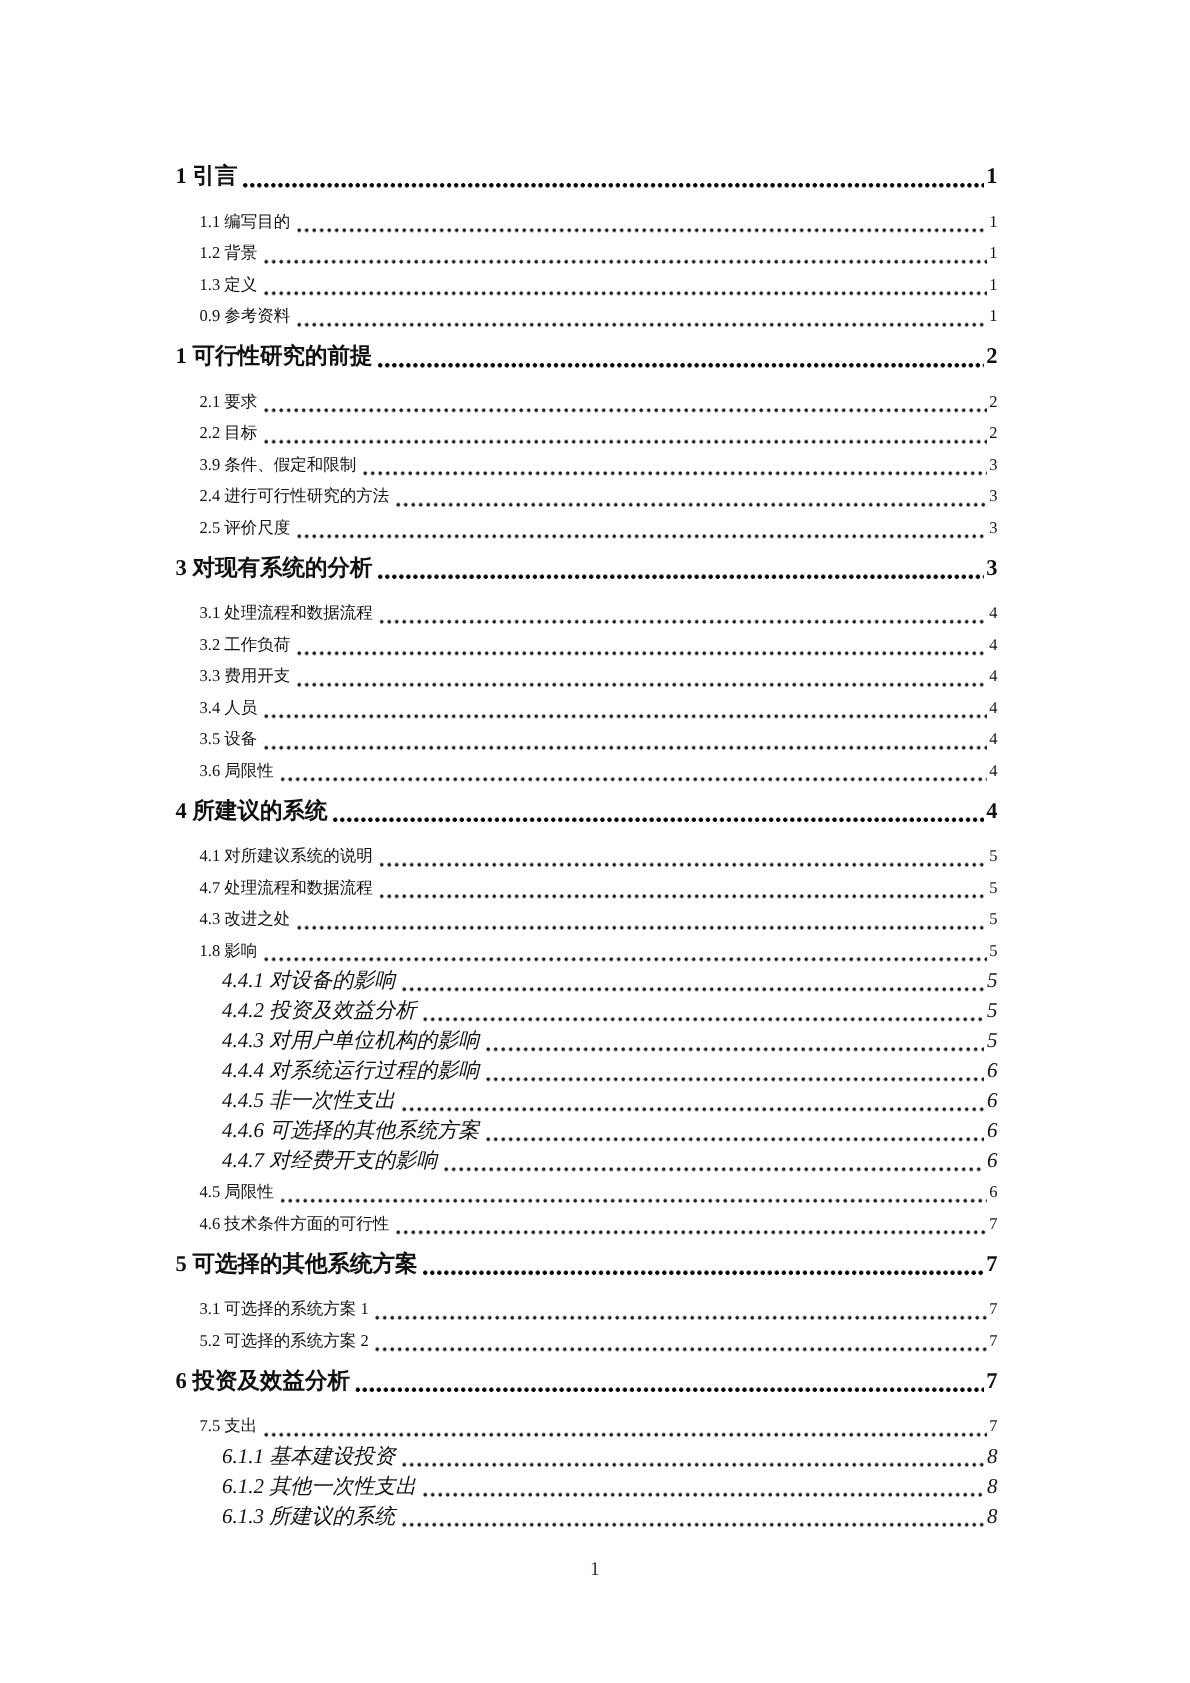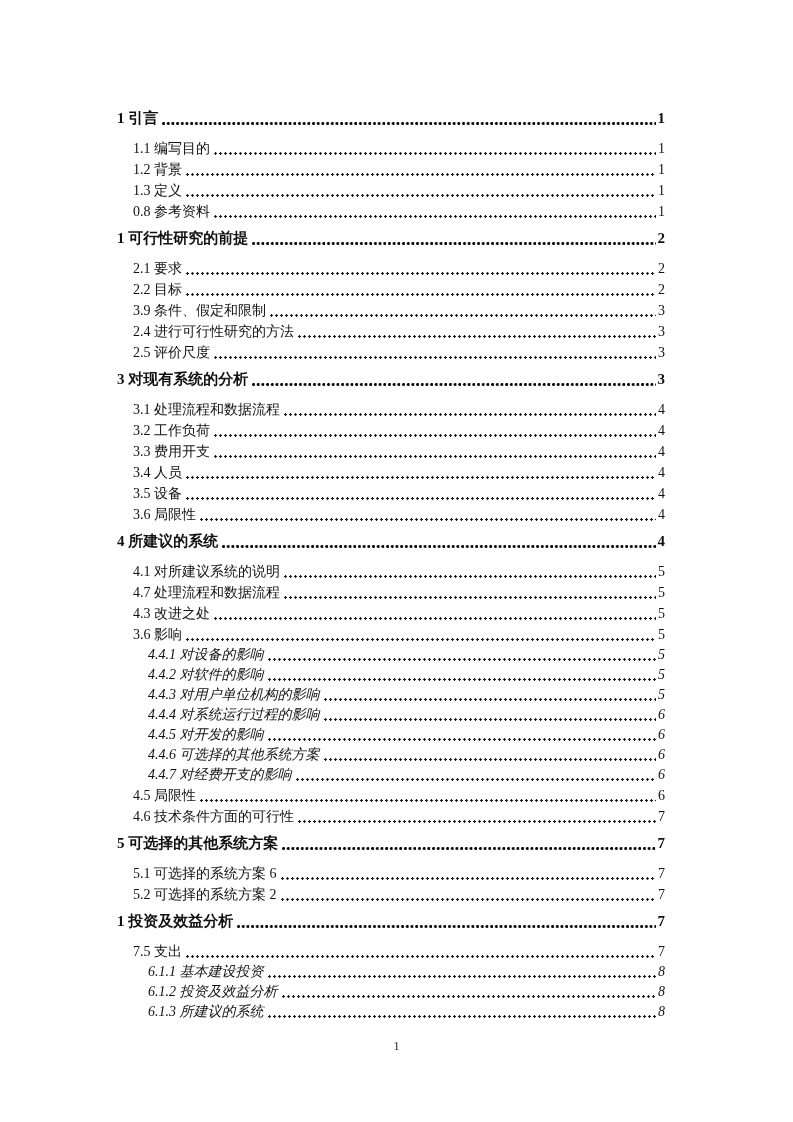--- a/index.html
+++ b/index.html
@@ -25,7 +25,7 @@
     display: flex;
     align-items: baseline;
     line-height: 21px;
-    font-size: 14px;
+    font-size: 11px;
     white-space: nowrap;
   }
   .row .label { flex: 0 0 auto; }

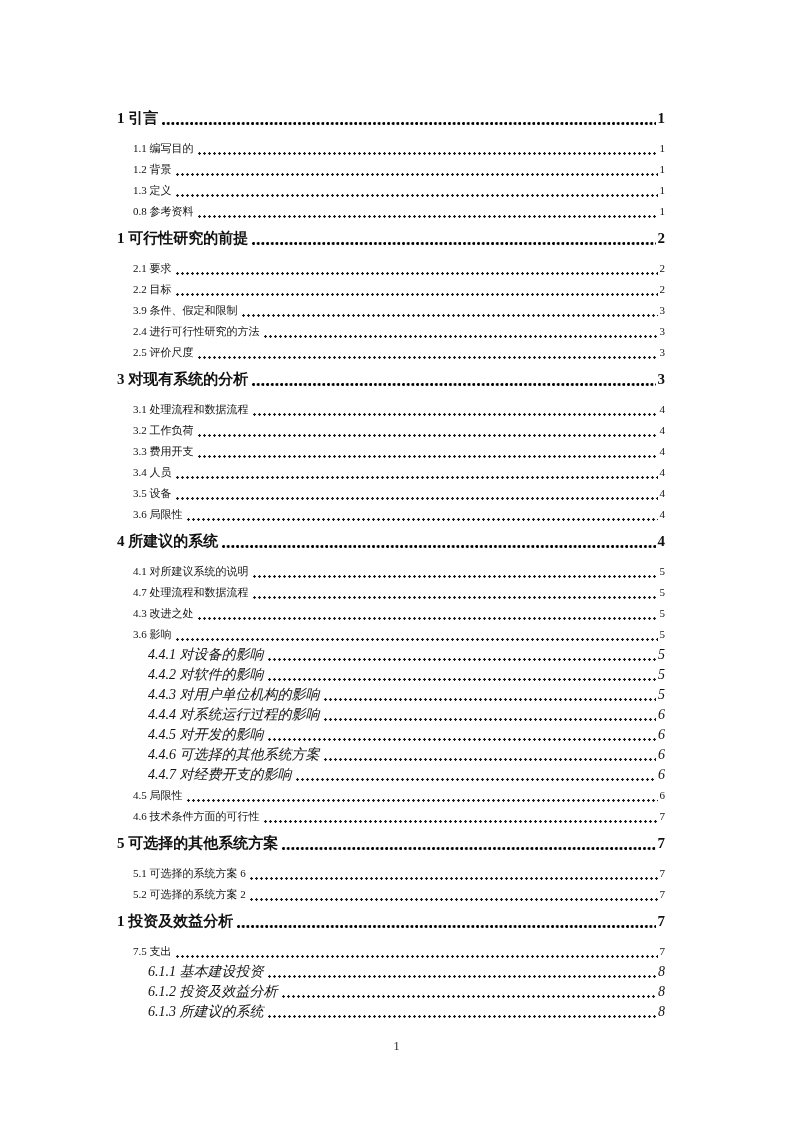--- a/index.html
+++ b/index.html
@@ -101,7 +101,7 @@
     <span class="pagenum">1</span>
   </div>
       <div class="row lvl2">
-    <span class="label">0.8 参考资料</span>
+    <span class="label">0.9 参考资料</span>
     <span class="dots"></span>
     <span class="pagenum">1</span>
   </div>

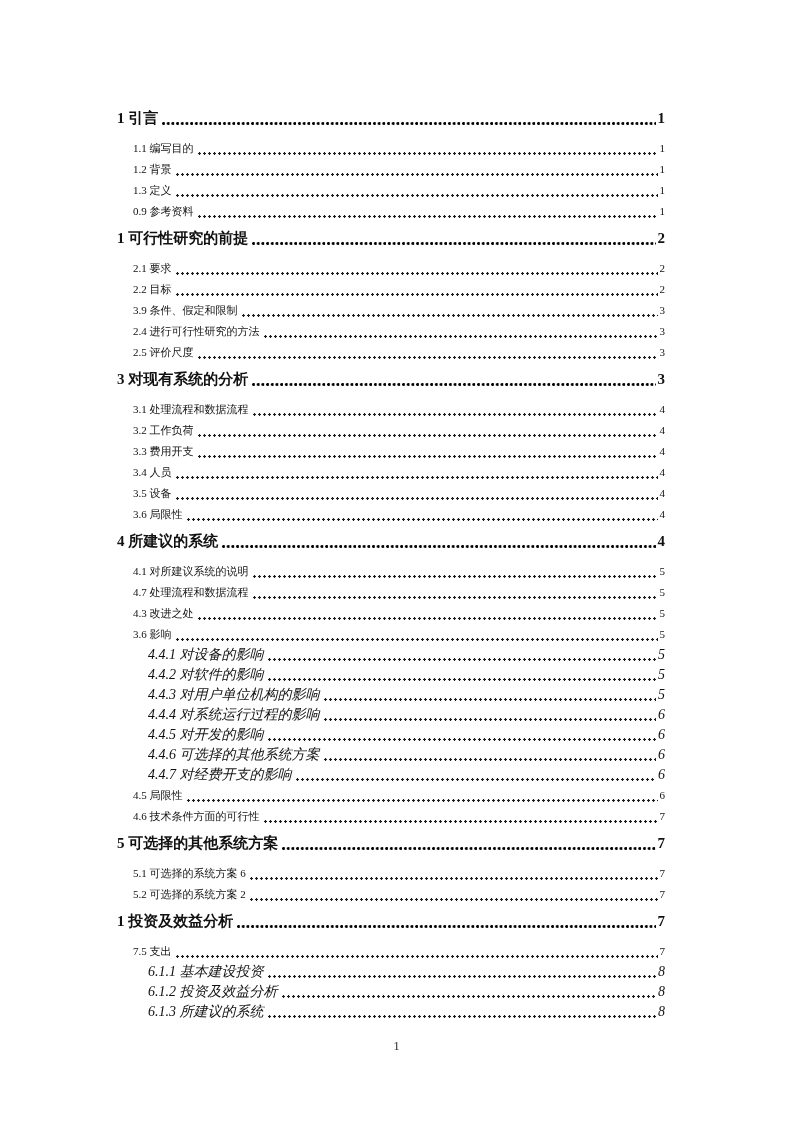--- a/index.html
+++ b/index.html
@@ -191,7 +191,7 @@
     <span class="pagenum">5</span>
   </div>
       <div class="row lvl2">
-    <span class="label">3.6 影响</span>
+    <span class="label">1.8 影响</span>
     <span class="dots"></span>
     <span class="pagenum">5</span>
   </div>

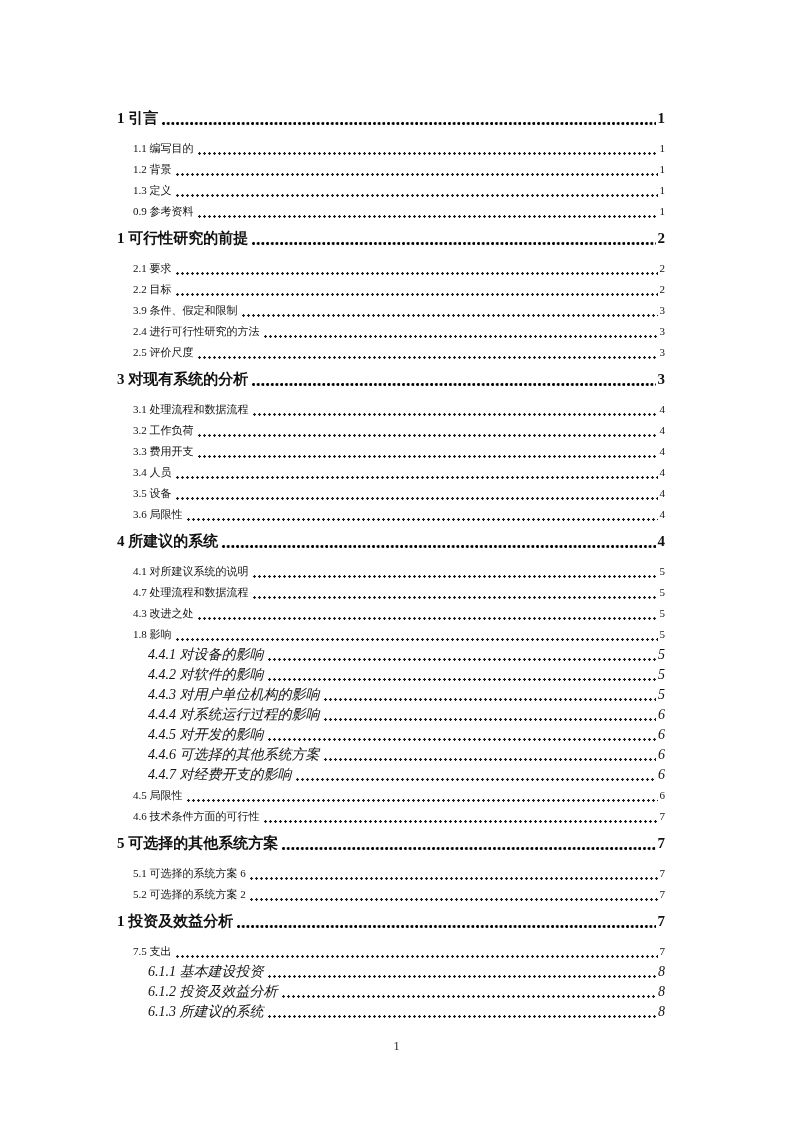--- a/index.html
+++ b/index.html
@@ -201,7 +201,7 @@
     <span class="pagenum">5</span>
   </div>
       <div class="row lvl3">
-    <span class="label">4.4.2 对软件的影响</span>
+    <span class="label">4.4.2 投资及效益分析</span>
     <span class="dots"></span>
     <span class="pagenum">5</span>
   </div>

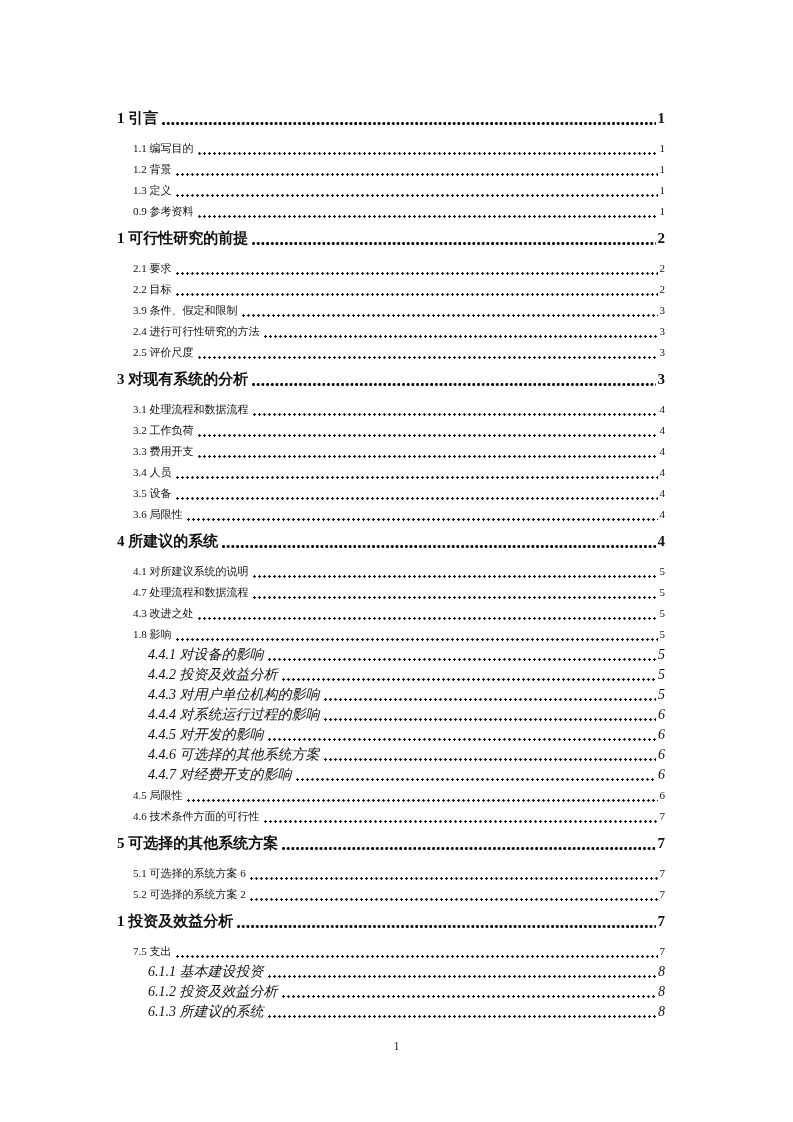--- a/index.html
+++ b/index.html
@@ -216,7 +216,7 @@
     <span class="pagenum">6</span>
   </div>
       <div class="row lvl3">
-    <span class="label">4.4.5 对开发的影响</span>
+    <span class="label">4.4.5 非一次性支出</span>
     <span class="dots"></span>
     <span class="pagenum">6</span>
   </div>

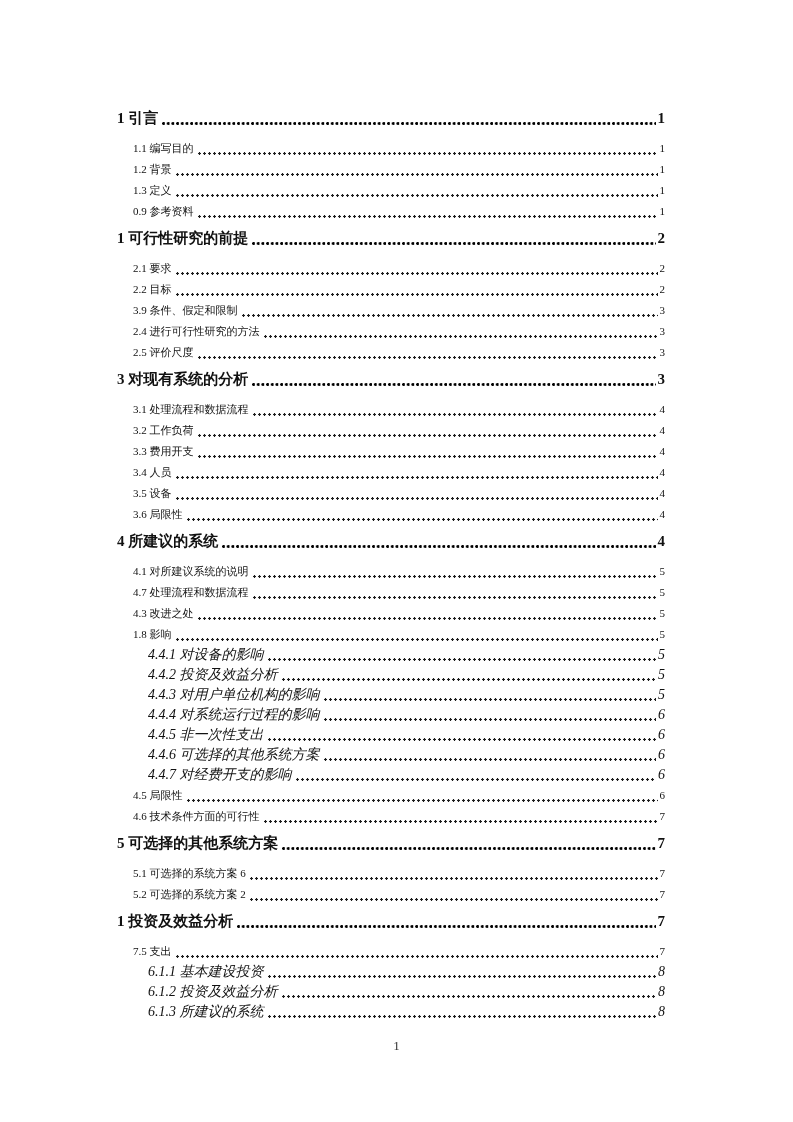--- a/index.html
+++ b/index.html
@@ -246,7 +246,7 @@
     <span class="pagenum">7</span>
   </div>
       <div class="row lvl2">
-    <span class="label">5.1 可选择的系统方案 6</span>
+    <span class="label">3.1 可选择的系统方案 1</span>
     <span class="dots"></span>
     <span class="pagenum">7</span>
   </div>

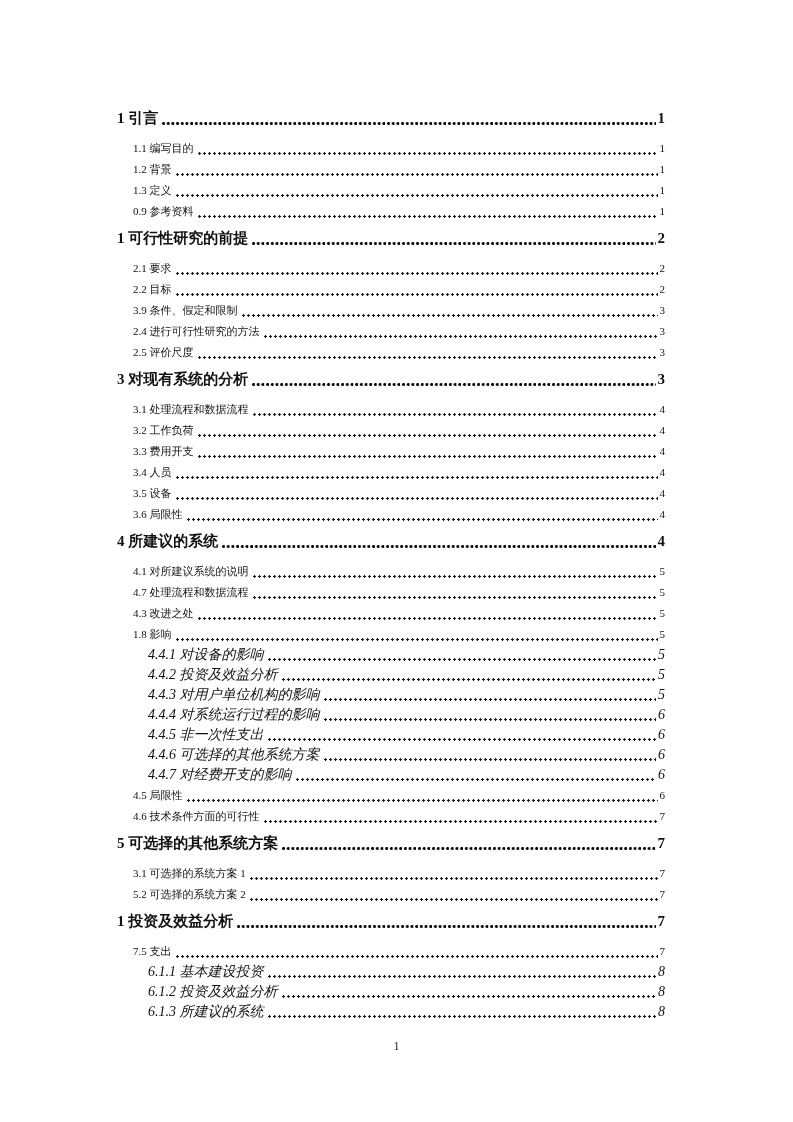--- a/index.html
+++ b/index.html
@@ -256,7 +256,7 @@
     <span class="pagenum">7</span>
   </div>
       <div class="row lvl1">
-    <span class="label">1 投资及效益分析</span>
+    <span class="label">6 投资及效益分析</span>
     <span class="dots"></span>
     <span class="pagenum">7</span>
   </div>

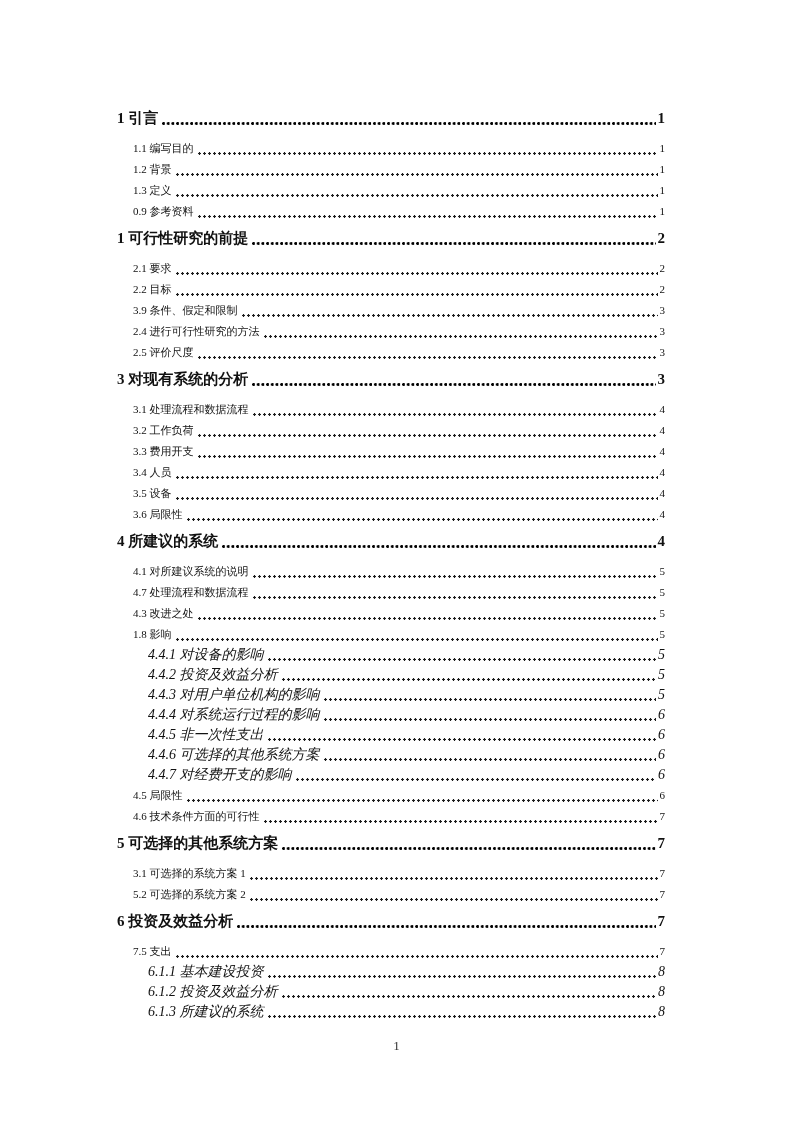--- a/index.html
+++ b/index.html
@@ -271,7 +271,7 @@
     <span class="pagenum">8</span>
   </div>
       <div class="row lvl3">
-    <span class="label">6.1.2 投资及效益分析</span>
+    <span class="label">6.1.2 其他一次性支出</span>
     <span class="dots"></span>
     <span class="pagenum">8</span>
   </div>

